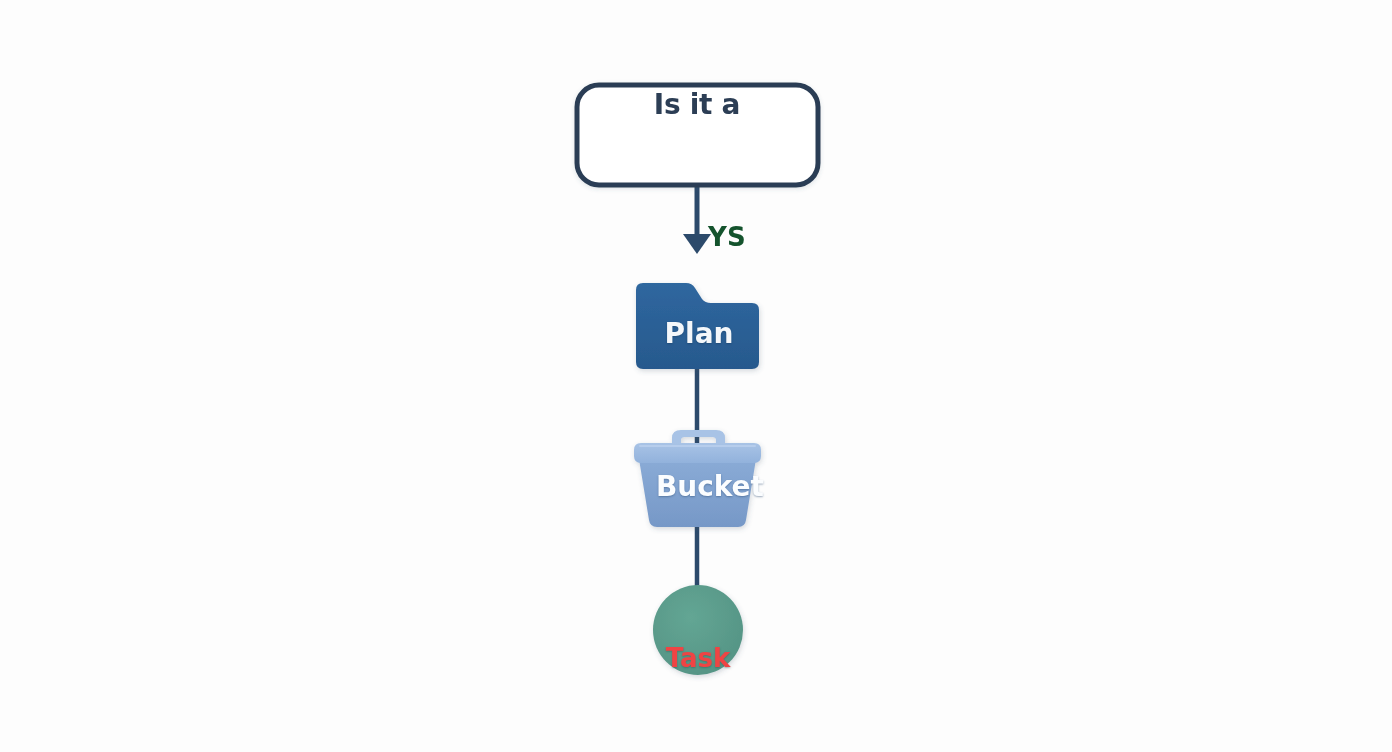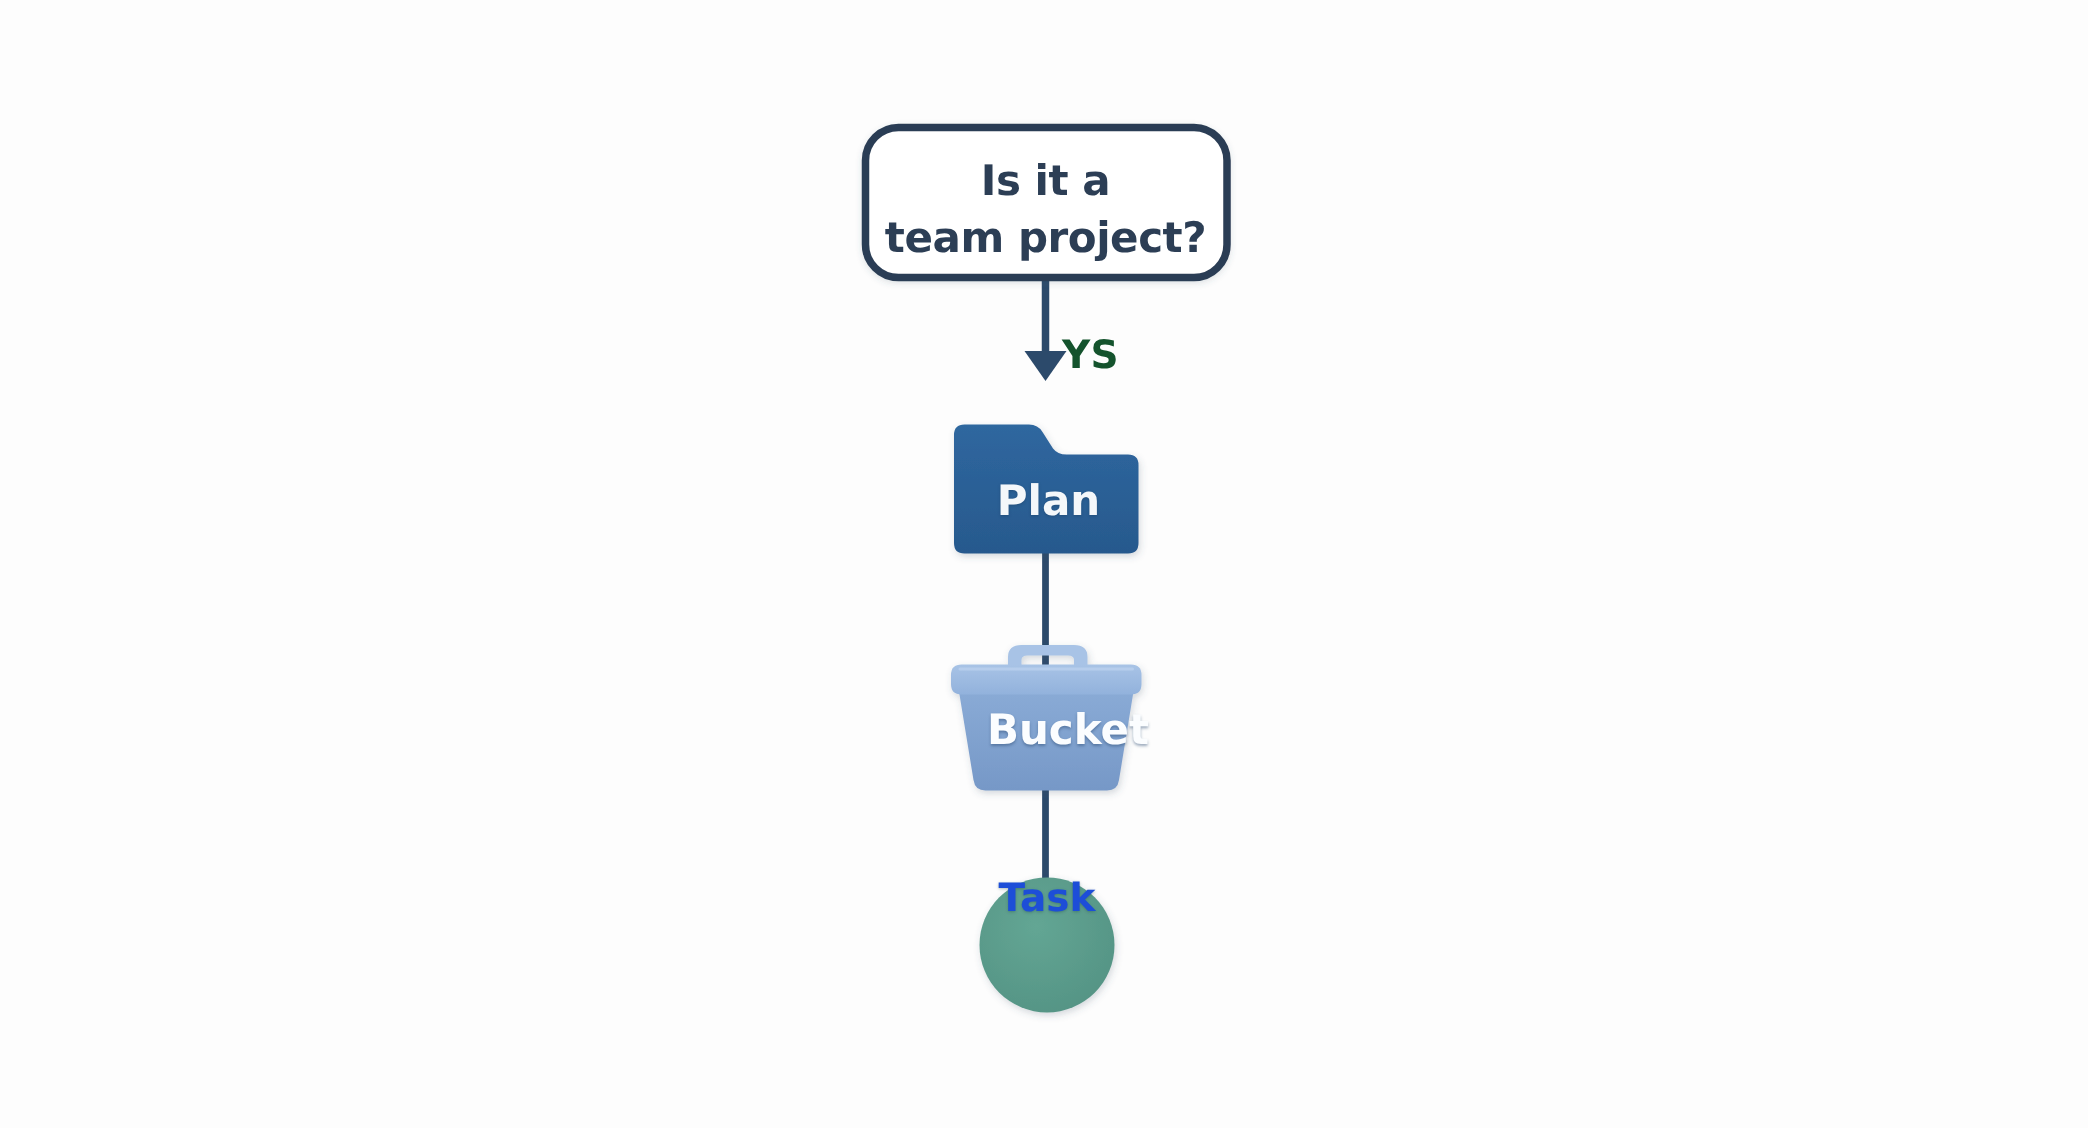--- a/index.html
+++ b/index.html
@@ -31,7 +31,7 @@
   
   #decision-text {
     left: 577px;
-    top: 102px;
+    top: 86px;
     width: 240px;
     font-size: 28px;
     line-height: 38px;

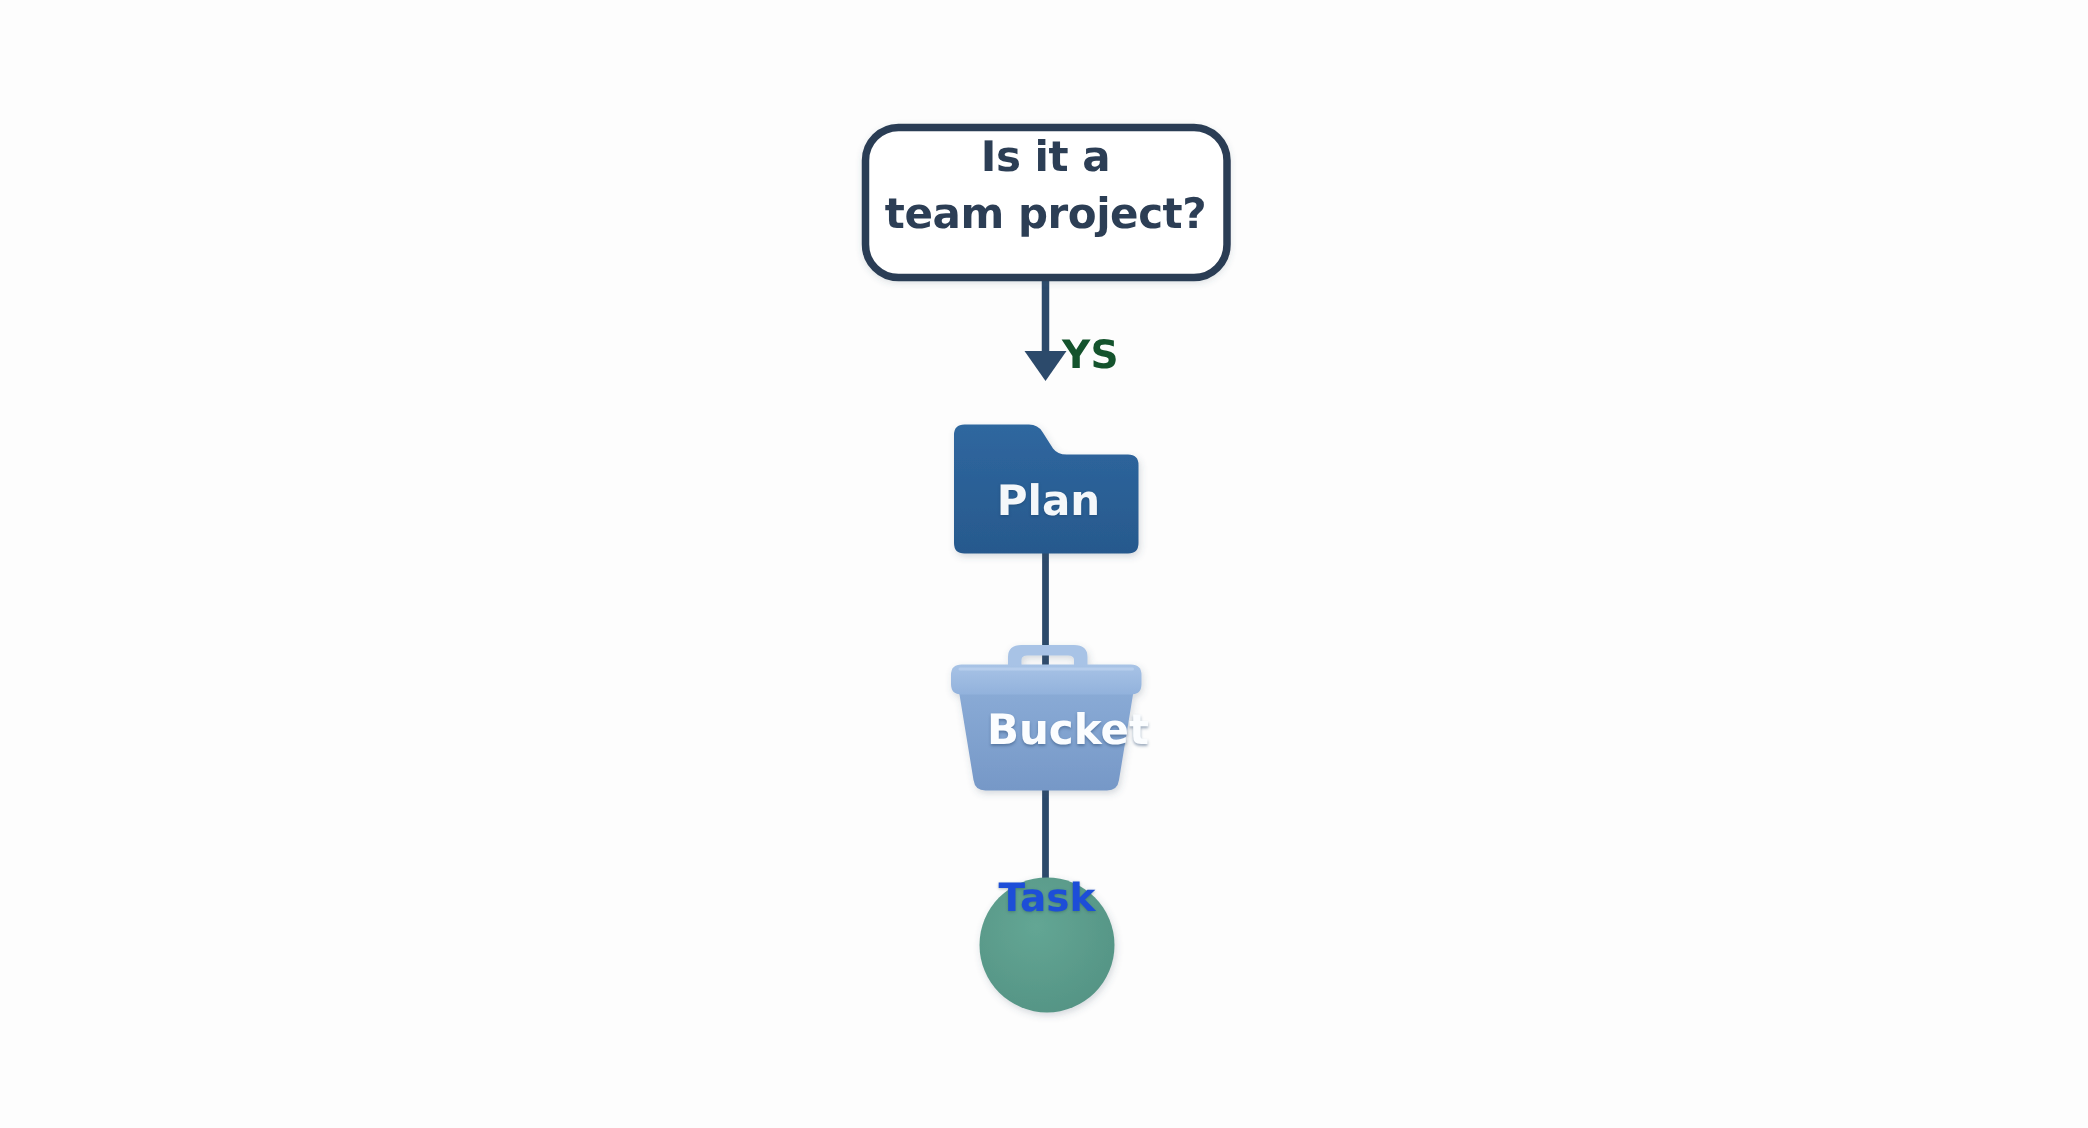--- a/index.html
+++ b/index.html
@@ -166,7 +166,7 @@
   </g>
 </svg>
 
-<div class="node-label" id="decision-text"><span>Is it a</span><br><span>team project?</span></div>
+<div class="node-label" id="decision-text"><span>Is it a</span><br></div>
 
 <div class="node-label" id="edge-label-yes">YS</div>
 

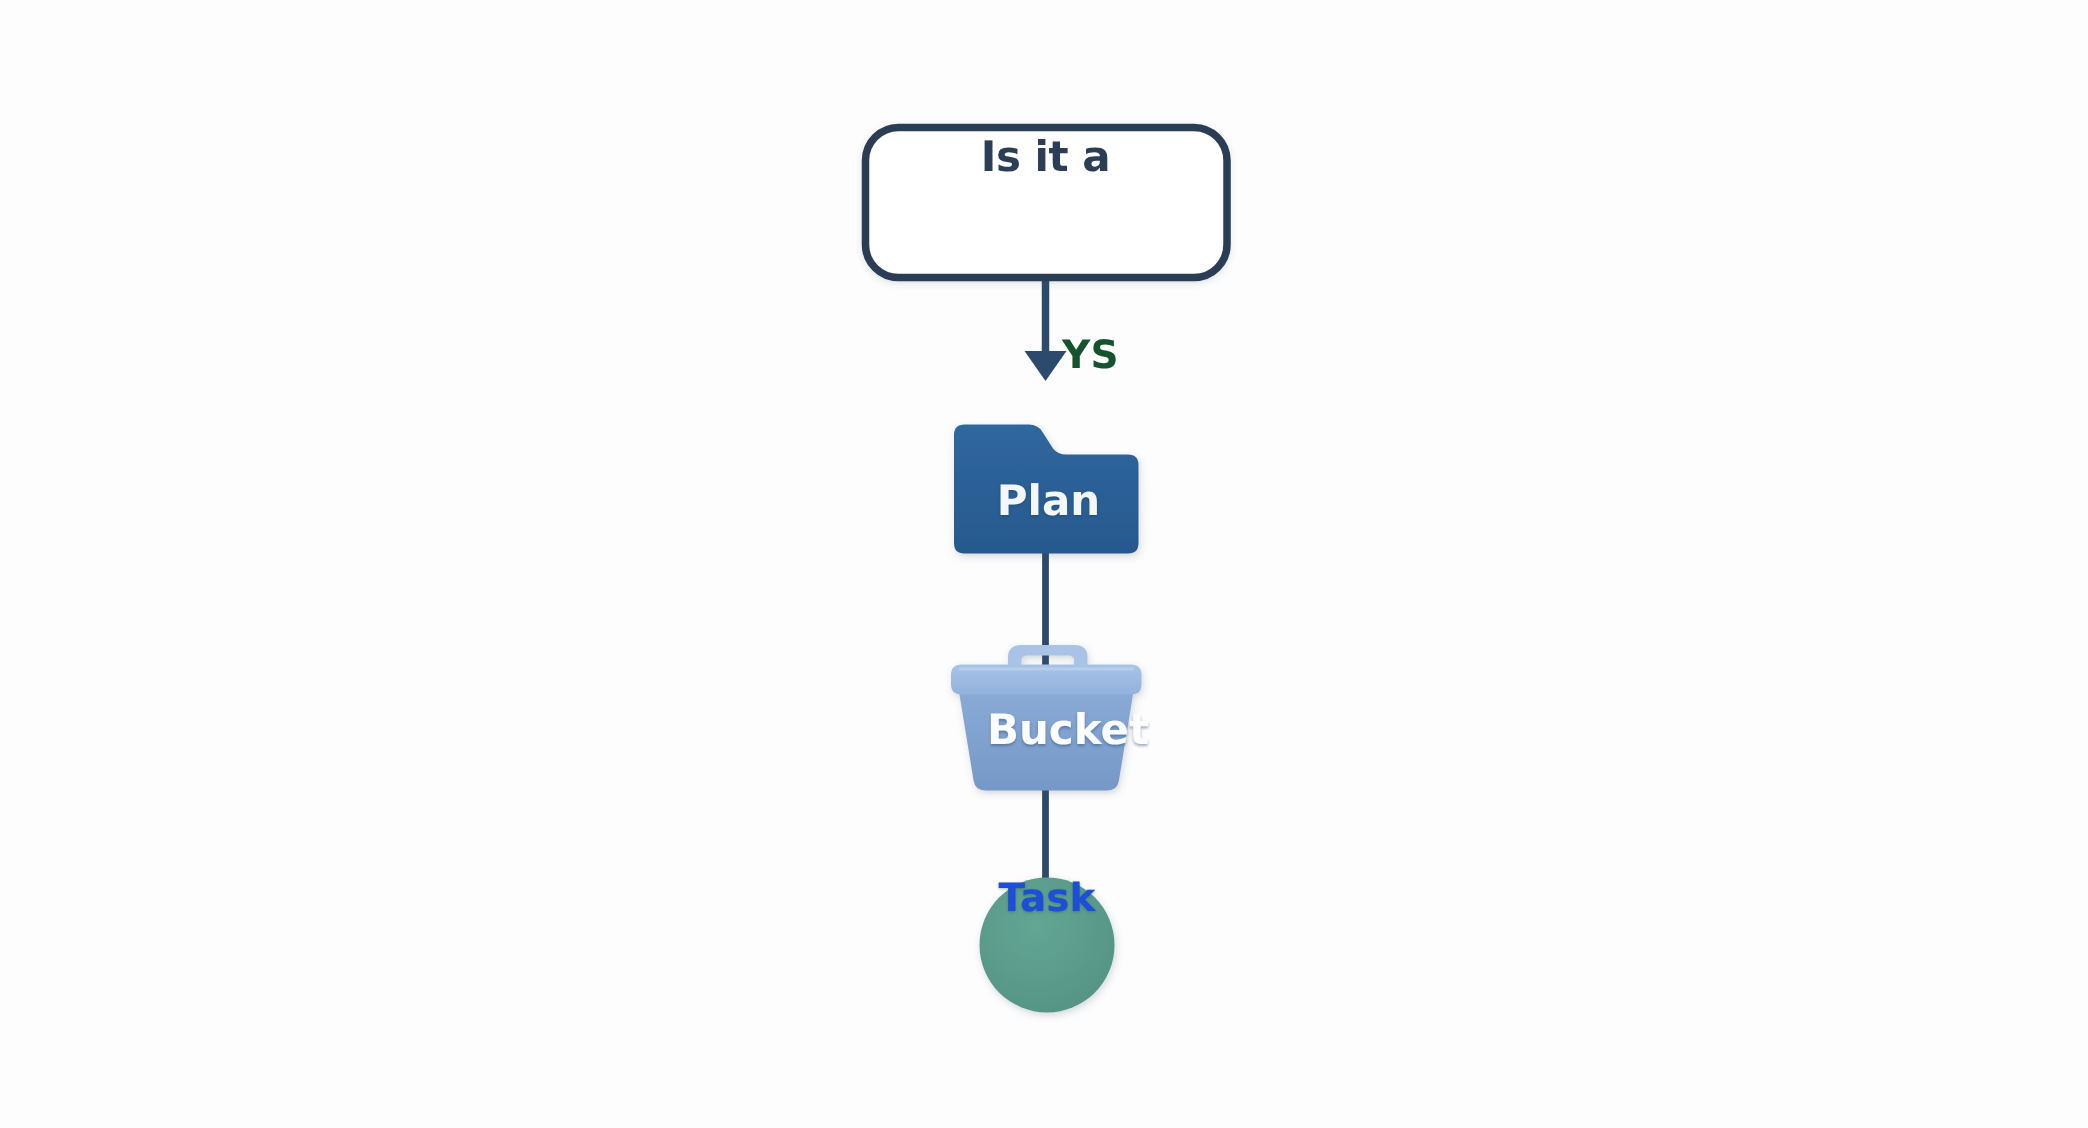--- a/index.html
+++ b/index.html
@@ -58,12 +58,13 @@
   }
   
   #bucket-text {
-    left: 645px;
+    left: 630px;
     top: 470px;
     width: 134px;
     font-size: 28px;
     color: #fbfdff;
     text-shadow: 0 1px 2px rgba(40,70,110,0.45);
+    text-align: right;
   }
   
   #task-text {

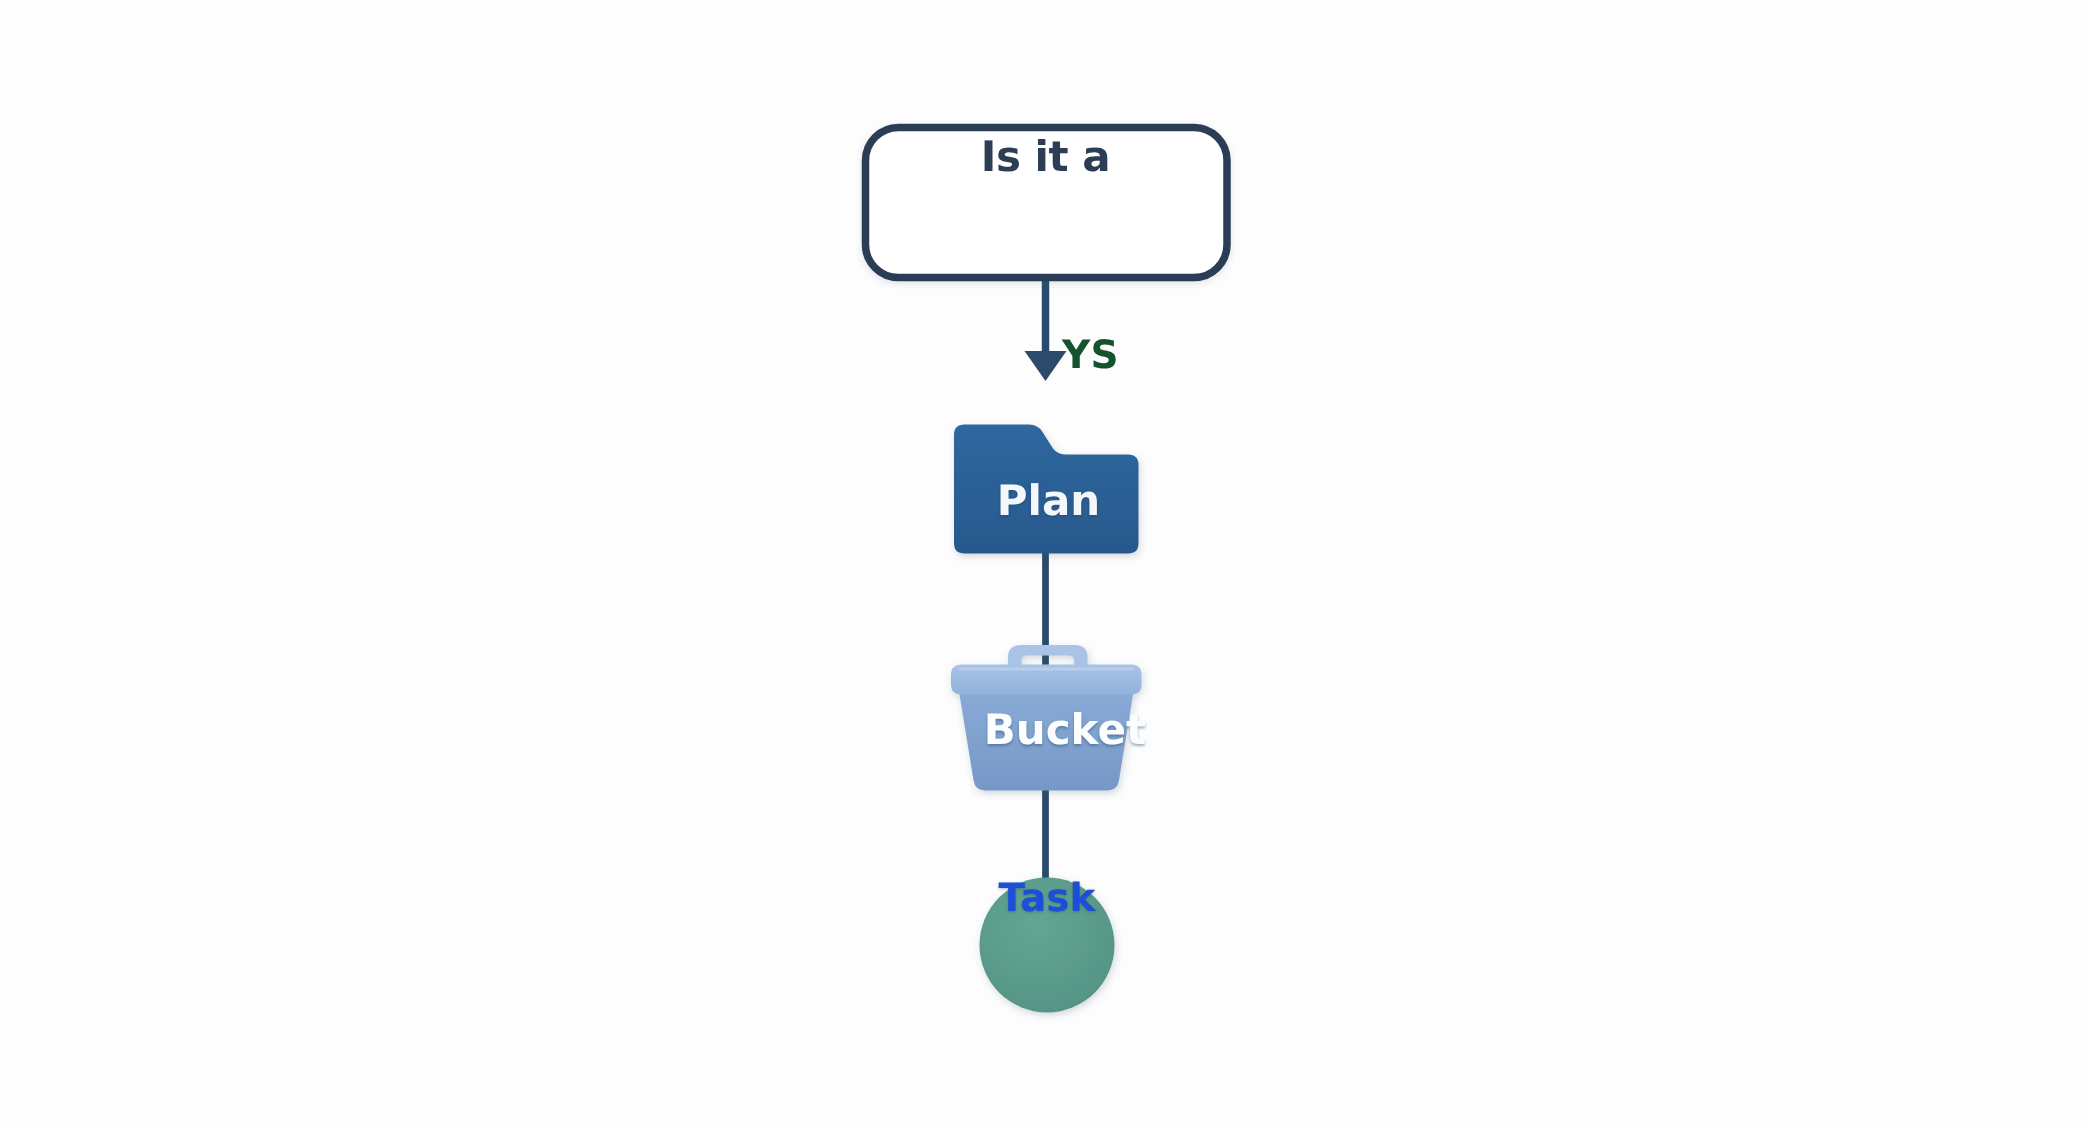--- a/index.html
+++ b/index.html
@@ -69,10 +69,10 @@
   
   #task-text {
     left: 653px;
-    top: 584px;
+    top: 643px;
     width: 90px;
     font-size: 26px;
-    color: #1d4ed8;
+    color: #ef4444;
     text-shadow: 0 1px 2px rgba(30,70,60,0.35);
   }
 </style>

